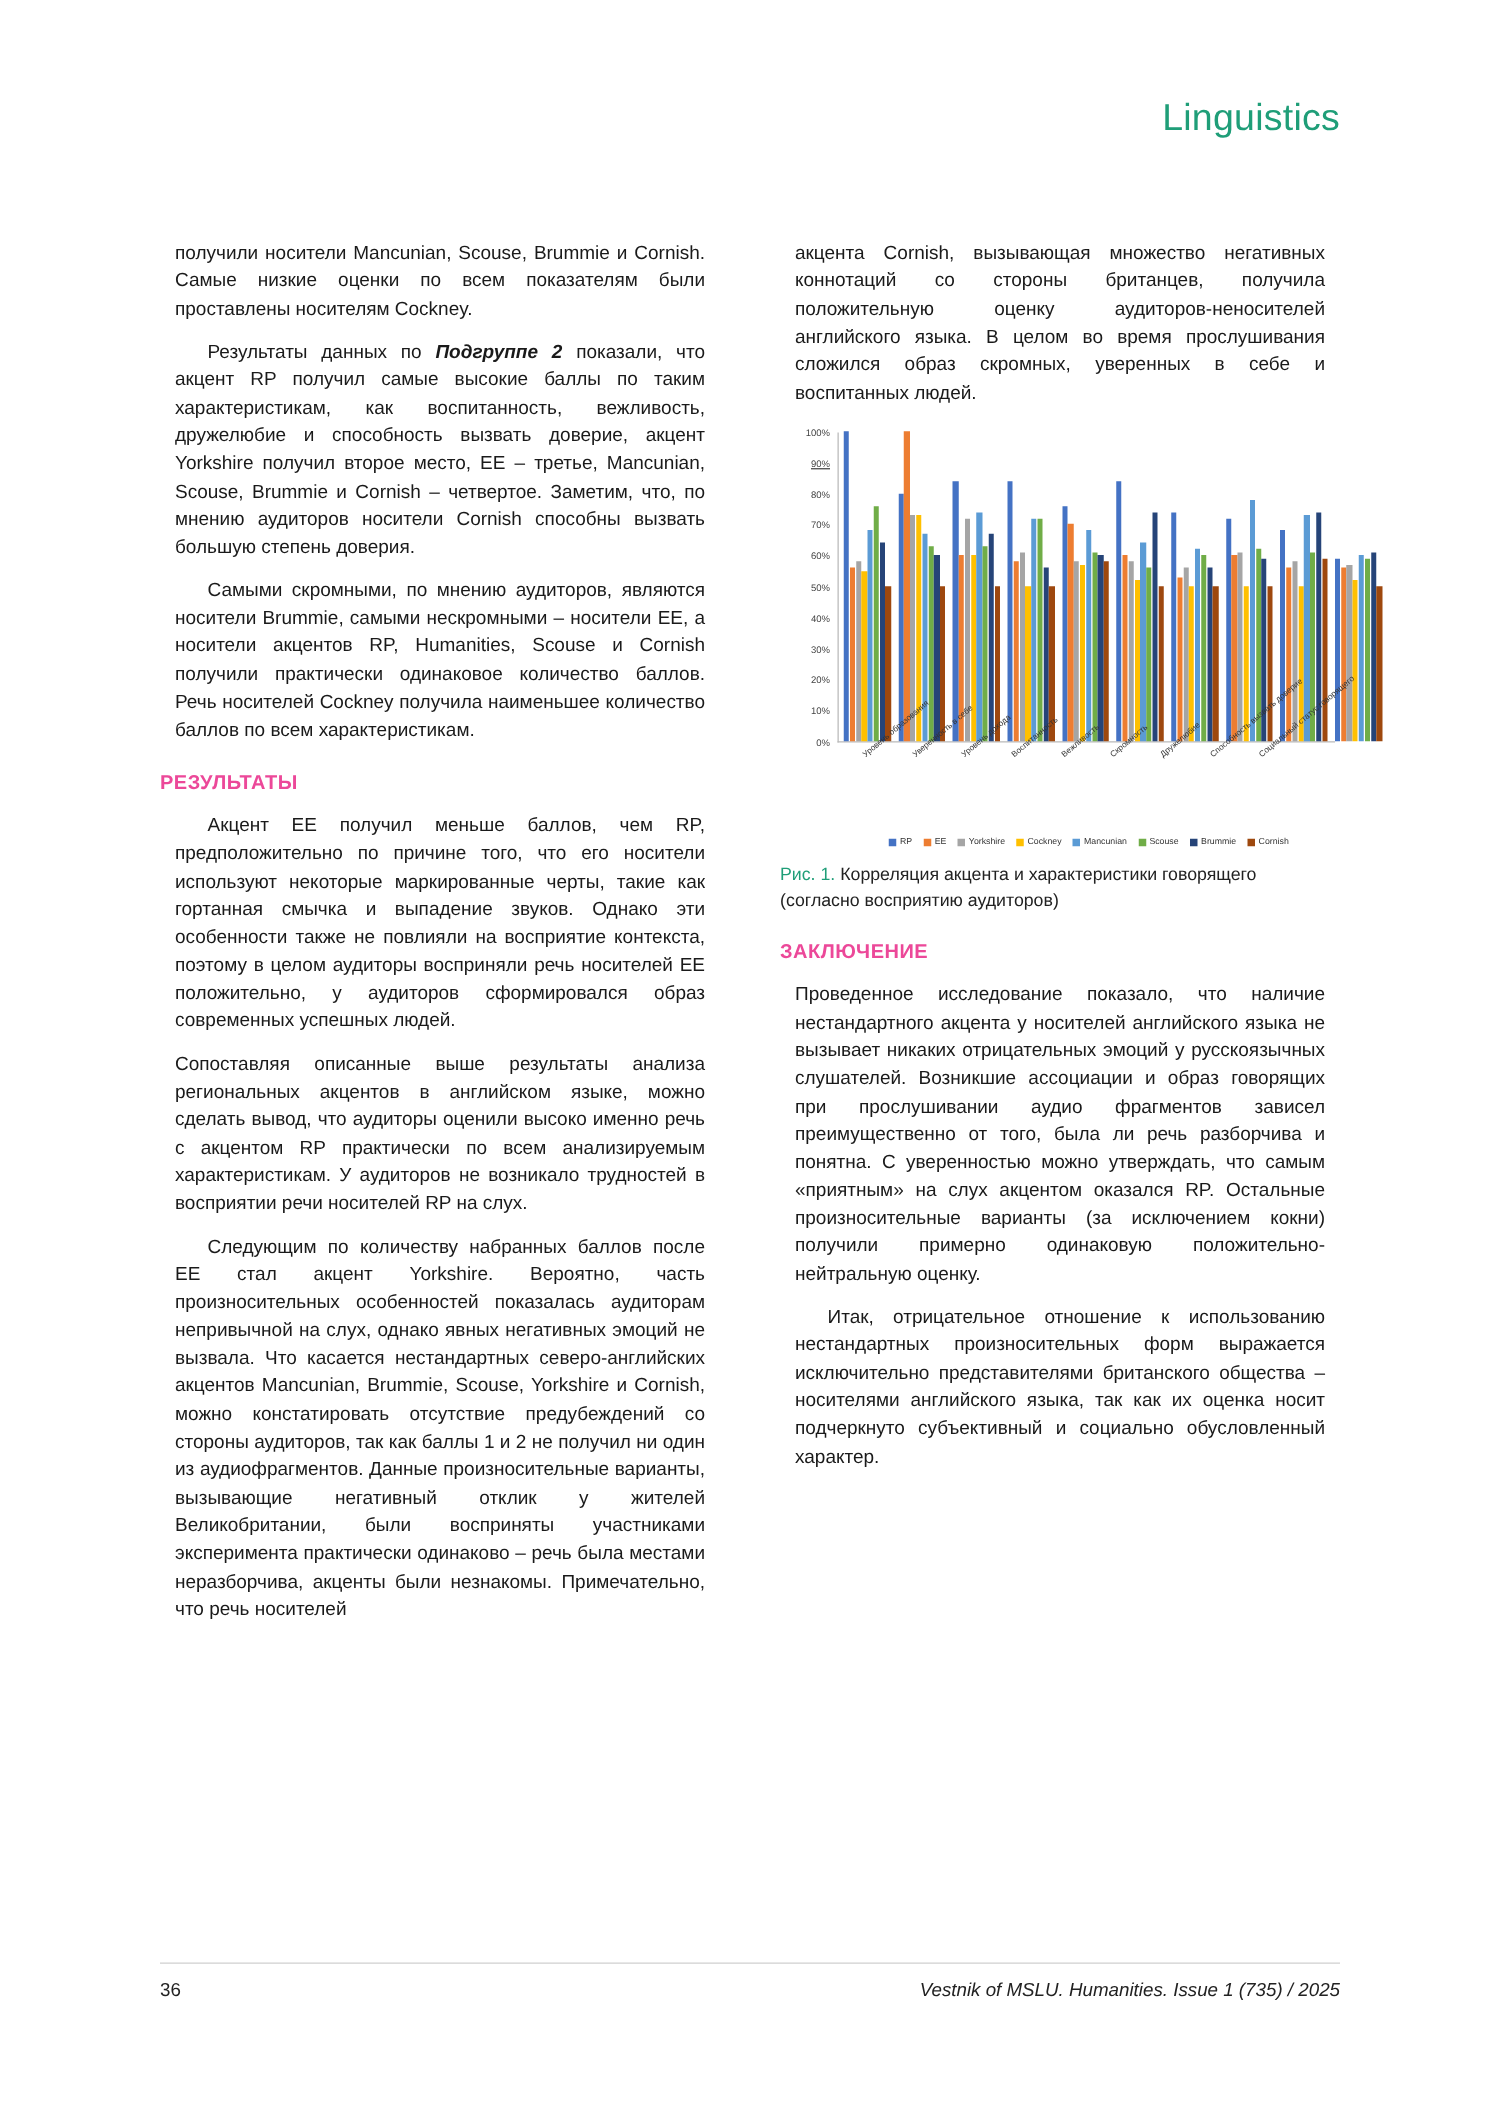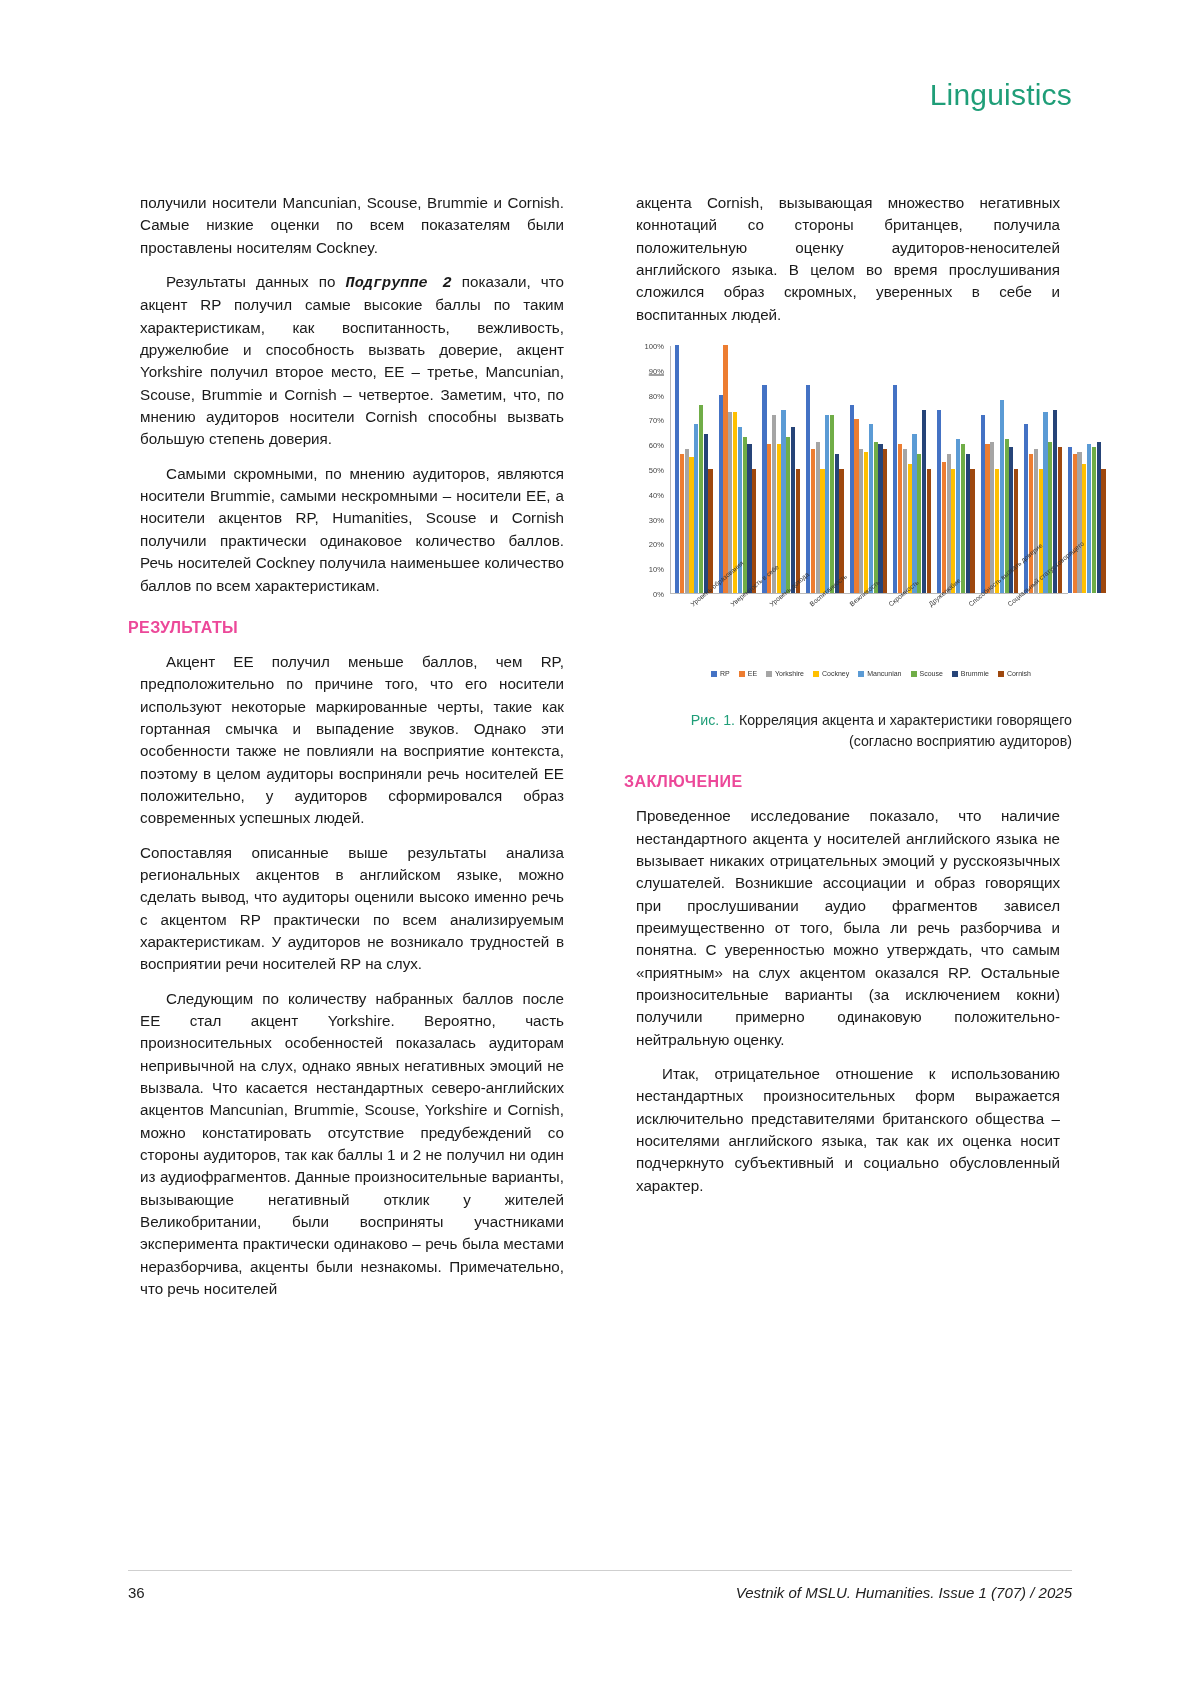--- a/index.html
+++ b/index.html
@@ -52,7 +52,7 @@
     color: #ec4899;
     letter-spacing: 0.4px;
   }
-  .ital-bold { font-style: italic; font-weight: bold; font-family: Liberation Mono, monospace; }
+  .ital-bold { font-style: italic; font-weight: bold; }
 
   
   .figure {

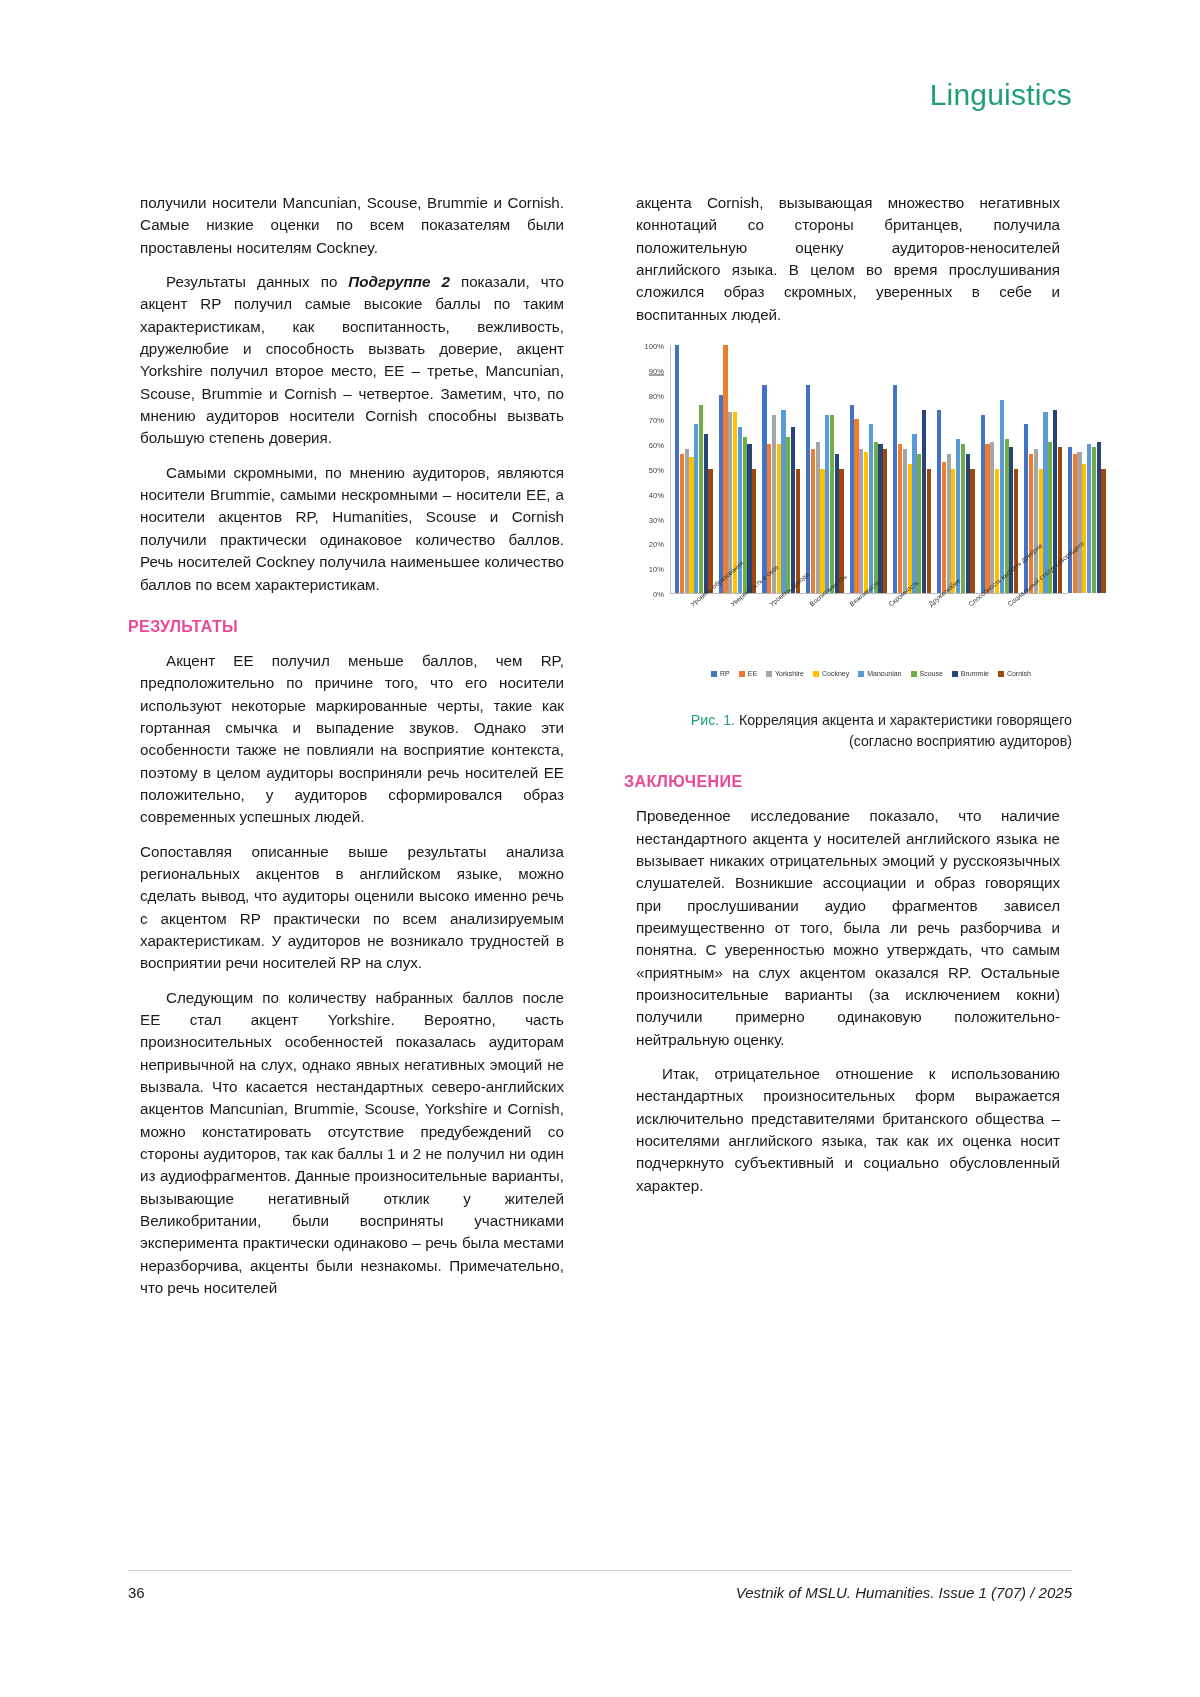--- a/index.html
+++ b/index.html
@@ -145,10 +145,9 @@
   .legend .item { display: flex; align-items: center; gap: 3px; }
   .legend .swatch { width: 6px; height: 6px; display: inline-block; }
   .figcaption {
-    margin-top: 20px;
     font-size: 14.2px;
     line-height: 1.45;
-    text-align: right;
+    text-align: left;
     color: #222;
   }
   .figcaption .lbl { color: #1f9e78; font-weight: normal; }

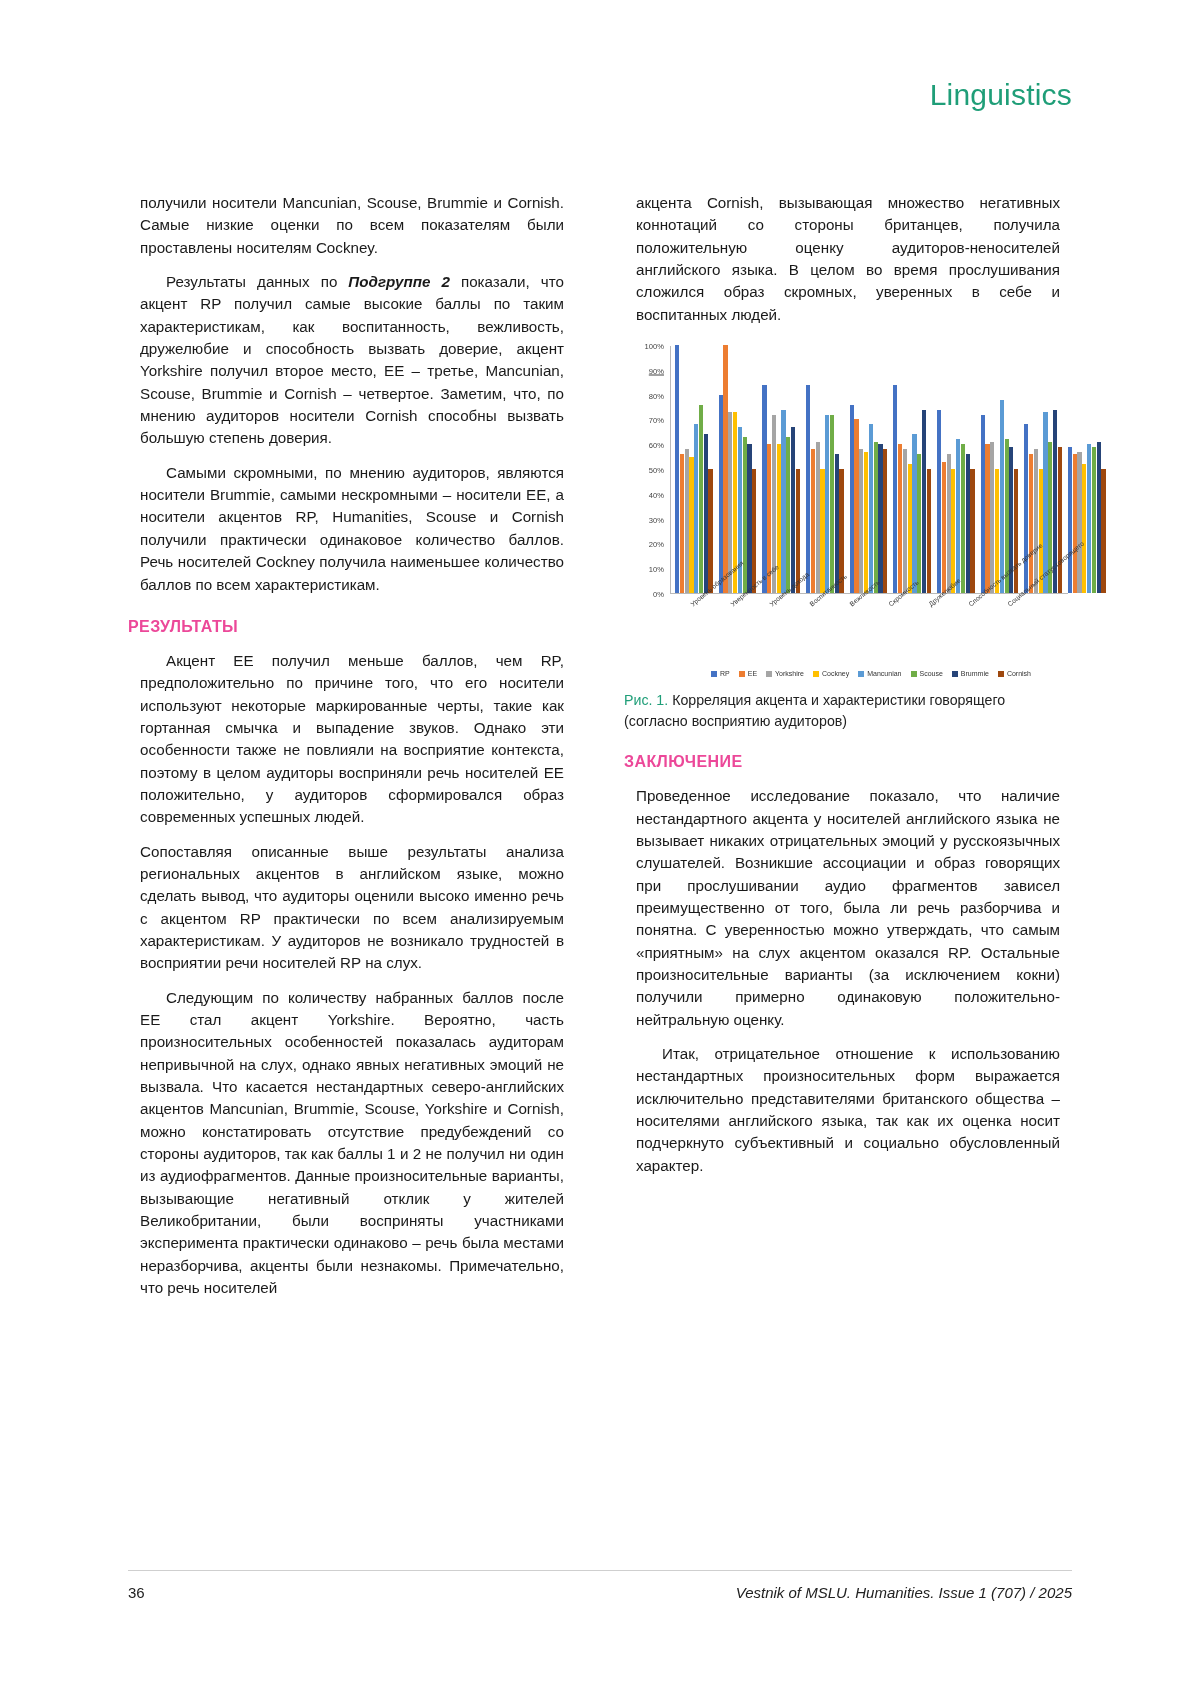--- a/index.html
+++ b/index.html
@@ -401,7 +401,7 @@
   <div class="footer-rule"></div>
   <div class="footer">
     <div class="pageno">36</div>
-    <div class="journal">Vestnik of MSLU. Humanities. Issue 1 (707) / 2025</div>
+    <div class="journal">Vestnik of MSLU. Humanities. Issue 1 (735) / 2025</div>
   </div>
 
 </div>

